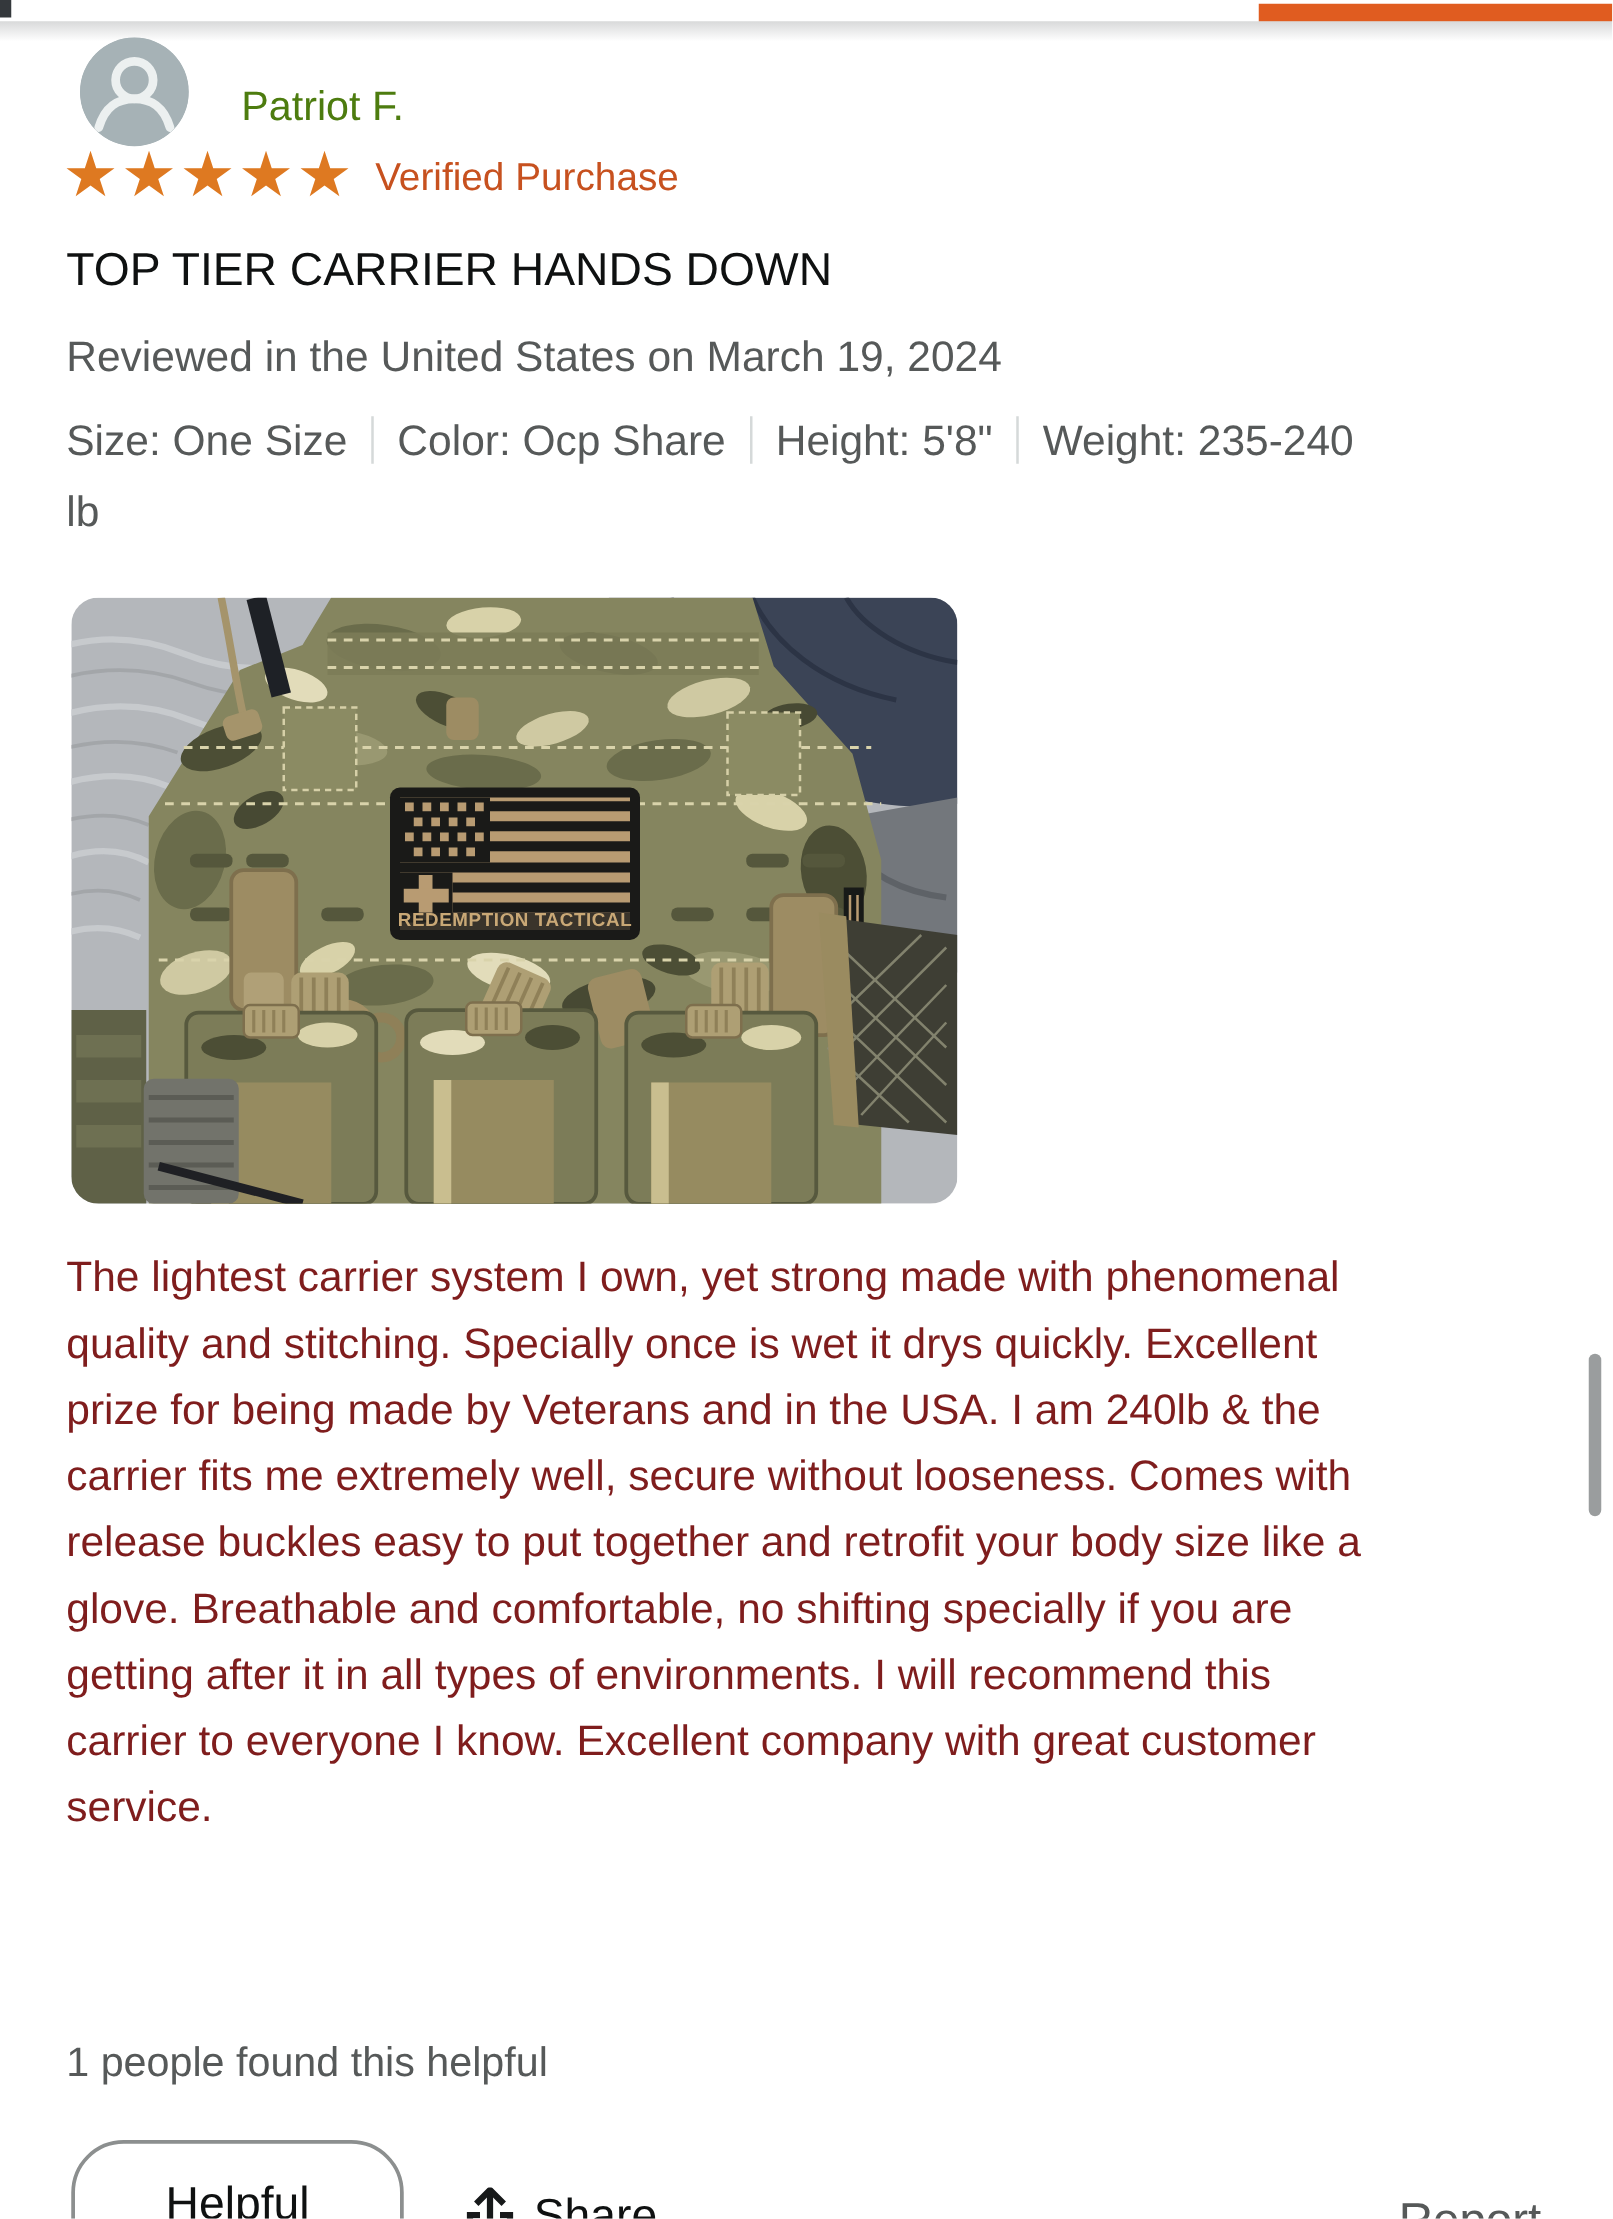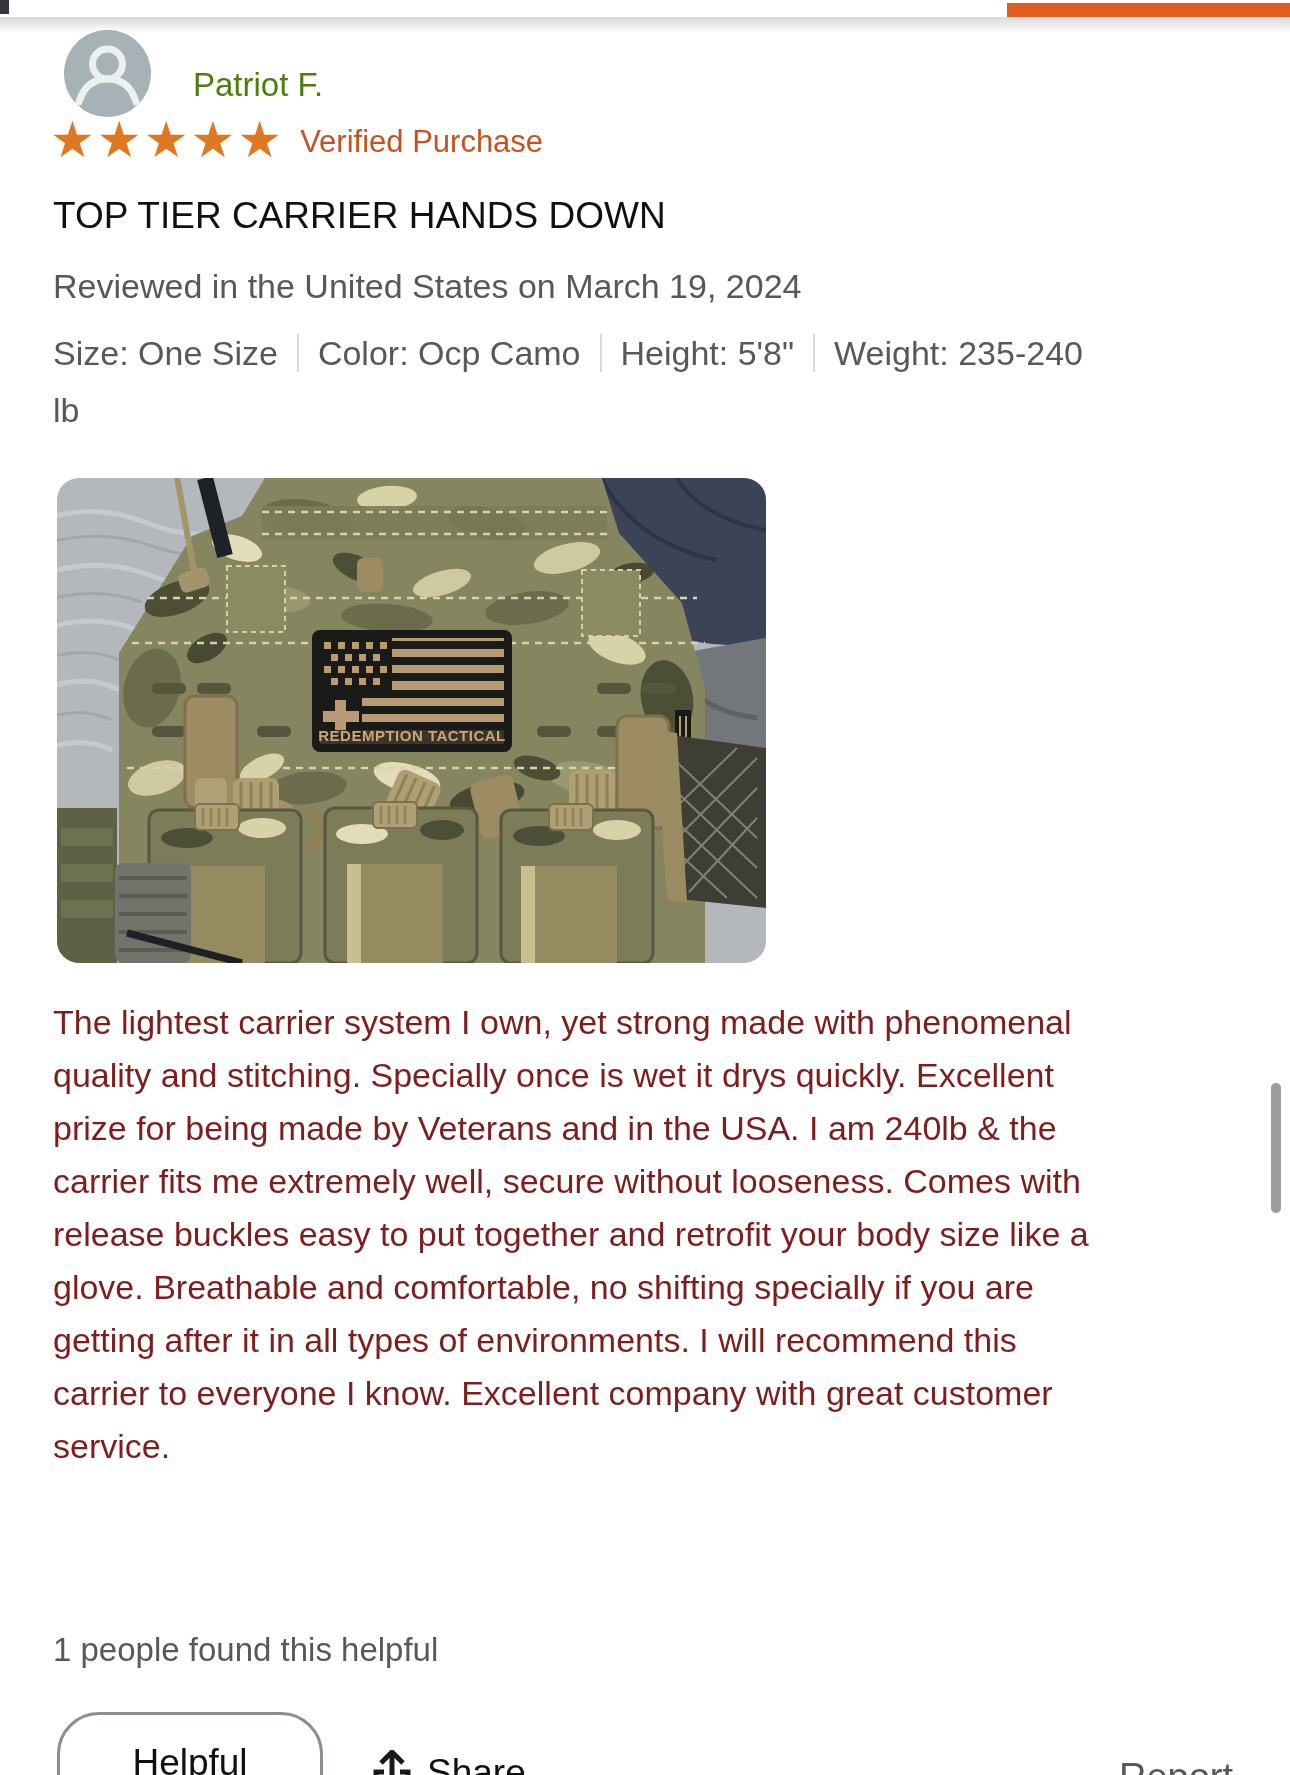--- a/index.html
+++ b/index.html
@@ -74,7 +74,7 @@
 
   <div class="review-title">TOP TIER CARRIER HANDS DOWN</div>
   <div class="review-date">Reviewed in the United States on March 19, 2024</div>
-  <div class="attrs"><span>Size: One Size</span><span class="attr-div"></span><span>Color: Ocp Camo</span><span class="attr-div"></span><span>Height: 5'8"</span><span class="attr-div"></span><span>Weight: 235-240 lb</span></div>
+  <div class="attrs"><span>Size: One Size</span><span class="attr-div"></span><span>Color: Ocp Share</span><span class="attr-div"></span><span>Height: 5'8"</span><span class="attr-div"></span><span>Weight: 235-240 lb</span></div>
 
   <div class="photo">
     <svg width="709" height="485" viewBox="0 0 709 485">

